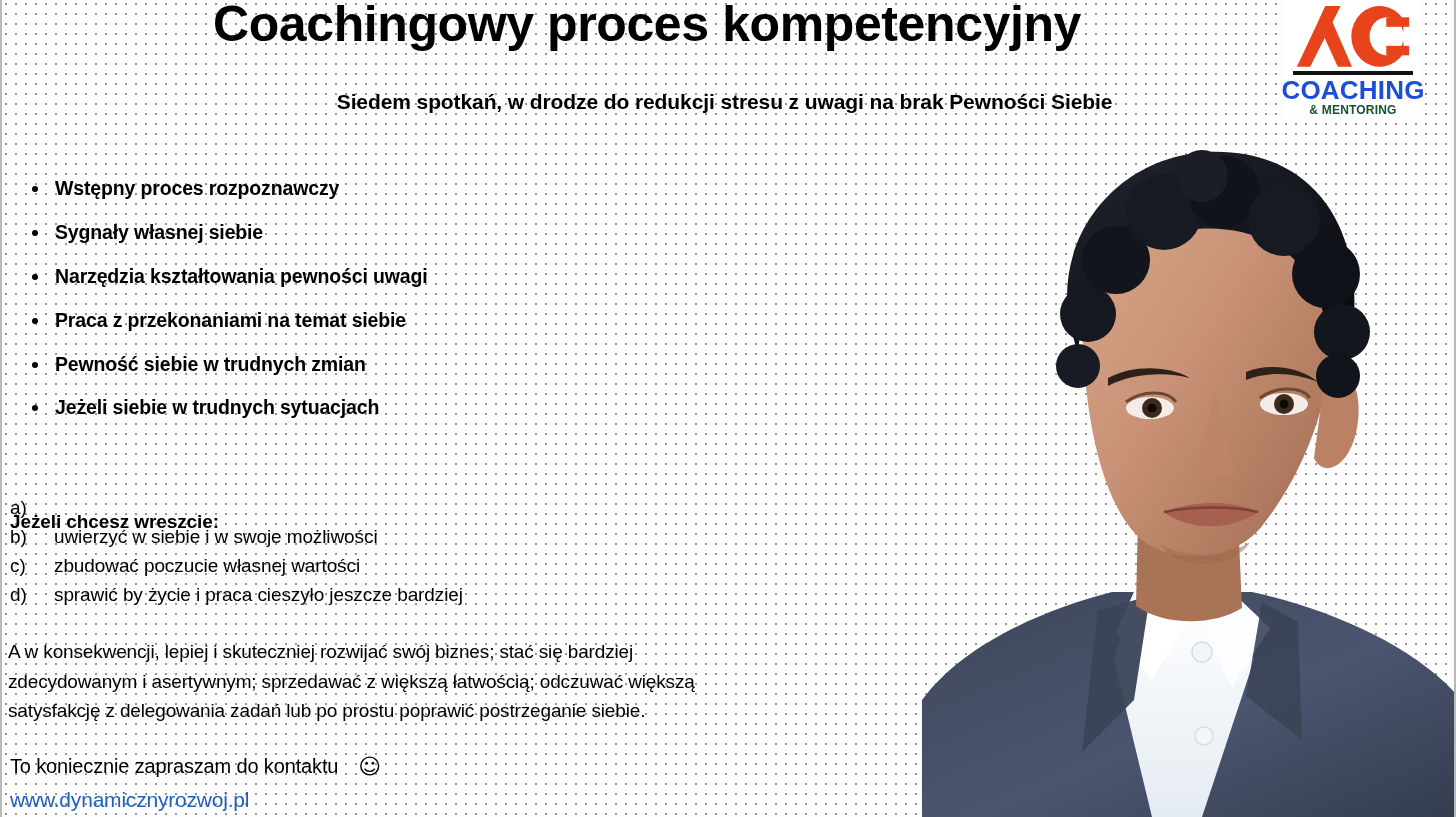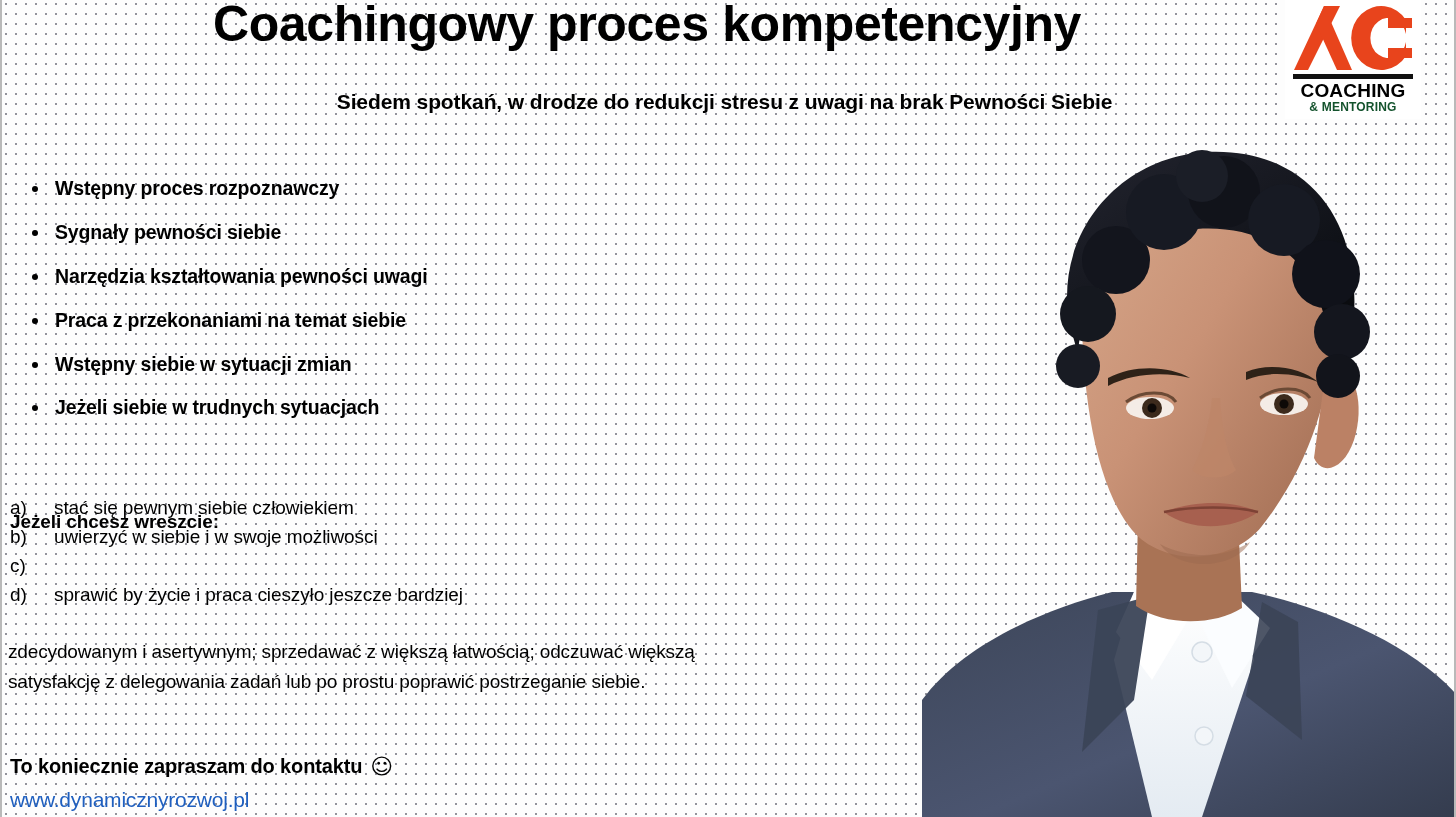--- a/index.html
+++ b/index.html
@@ -80,10 +80,10 @@
     margin: 2px 0 2px 0;
   }
   .logo-coaching {
-    font-size: 19px;
+    font-size: 26px;
     font-weight: bold;
     letter-spacing: 0.2px;
-    color: #000000;
+    color: #1d4ed8;
     line-height: 1;
   }
   .logo-mentoring {

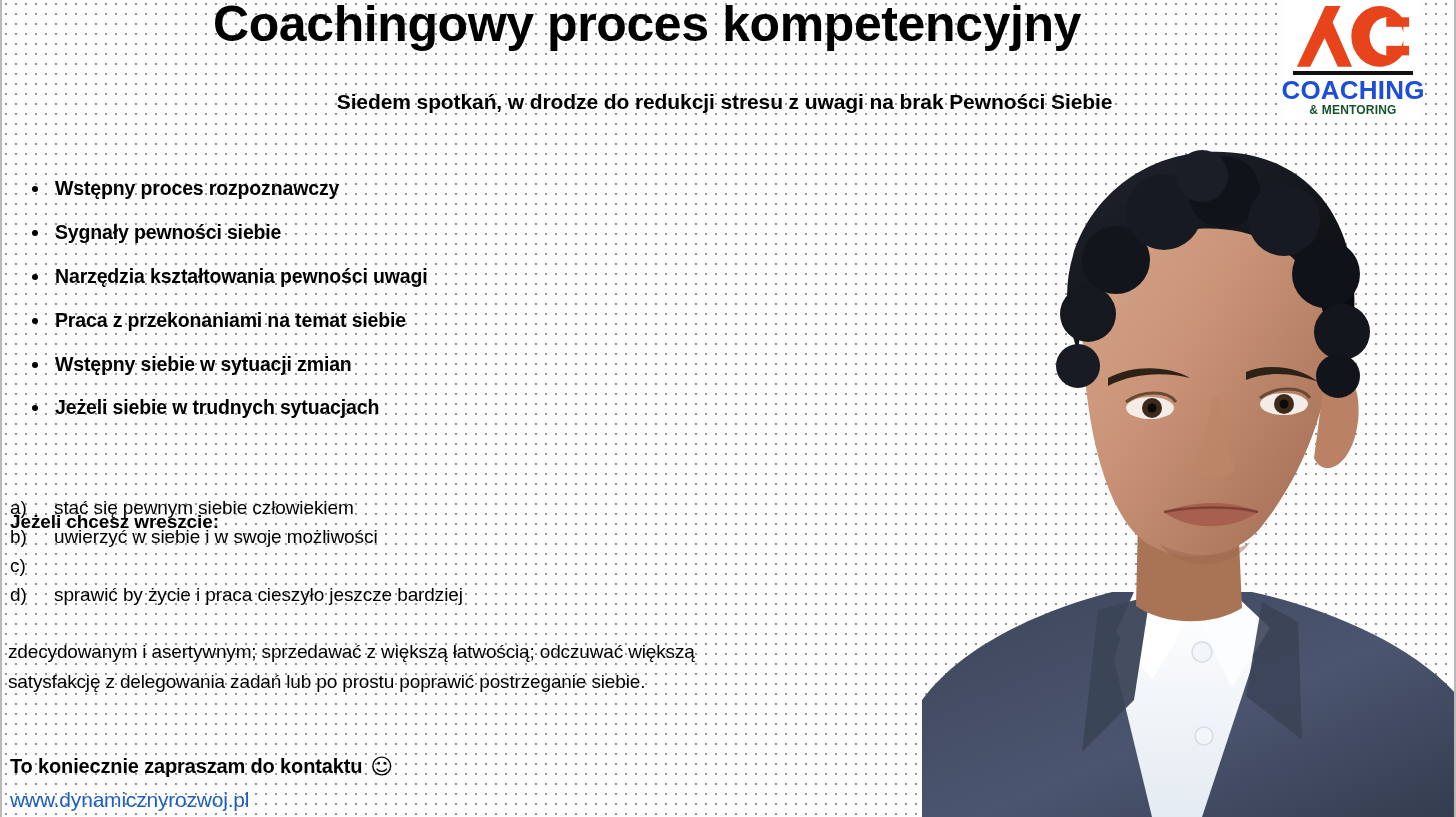--- a/index.html
+++ b/index.html
@@ -324,7 +324,7 @@
 
   <ul class="bullets">
     <li>Wstępny proces rozpoznawczy</li>
-    <li>Sygnały pewności siebie</li>
+    <li>Sygnały własnej siebie</li>
     <li>Narzędzia kształtowania pewności uwagi</li>
     <li>Praca z przekonaniami na temat siebie</li>
     <li>Wstępny siebie w sytuacji zmian</li>

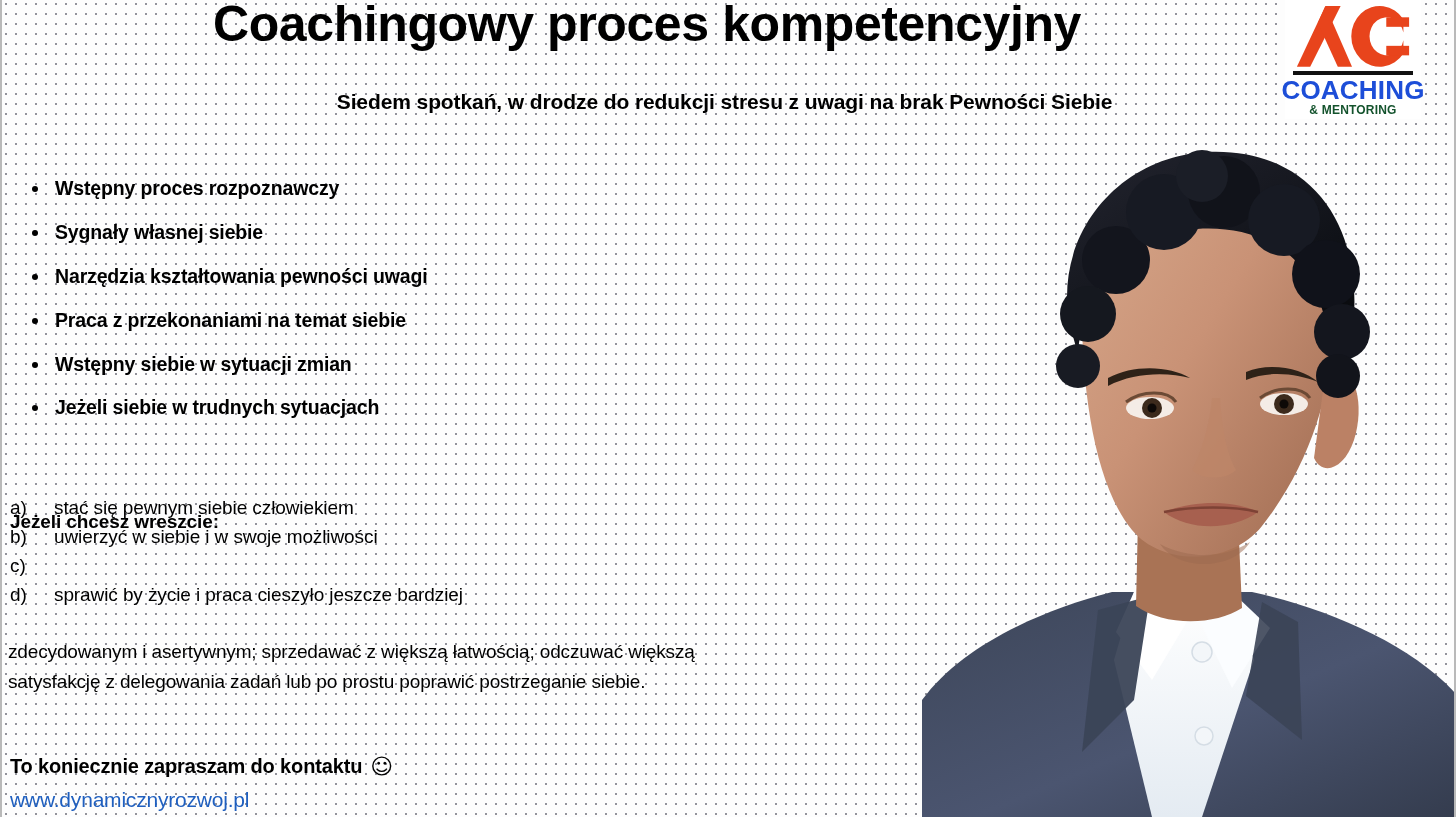--- a/index.html
+++ b/index.html
@@ -327,7 +327,7 @@
     <li>Sygnały własnej siebie</li>
     <li>Narzędzia kształtowania pewności uwagi</li>
     <li>Praca z przekonaniami na temat siebie</li>
-    <li>Wstępny siebie w sytuacji zmian</li>
+    <li>Pewność siebie w trudnych zmian</li>
     <li>Jeżeli siebie w trudnych sytuacjach</li>
   </ul>
 

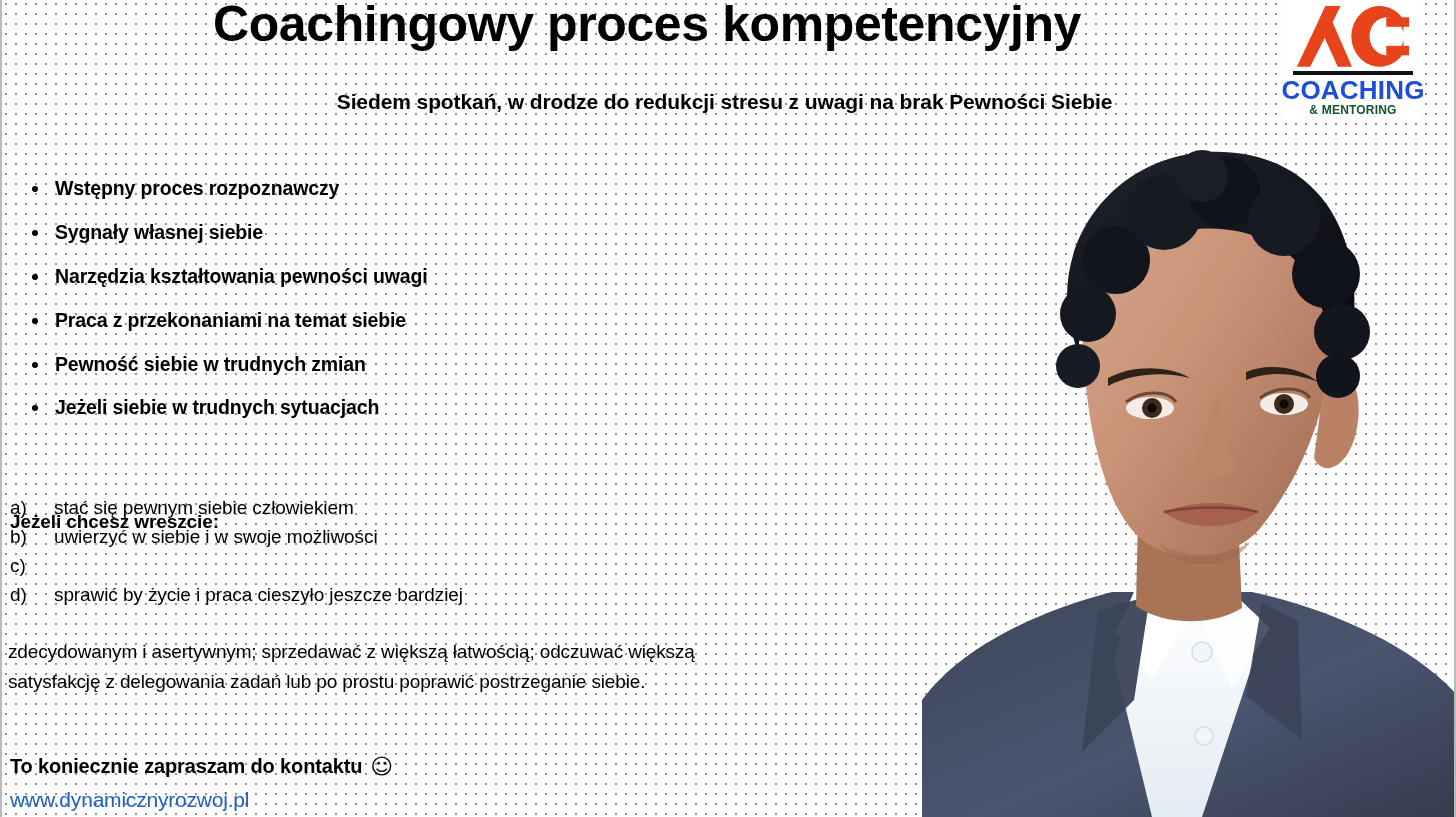--- a/index.html
+++ b/index.html
@@ -336,7 +336,6 @@
   <ol class="wish-list">
     <li>
       <span class="marker">a)</span>
-      <span>stać się pewnym siebie człowiekiem</span>
     </li>
     <li>
       <span class="marker">b)</span>

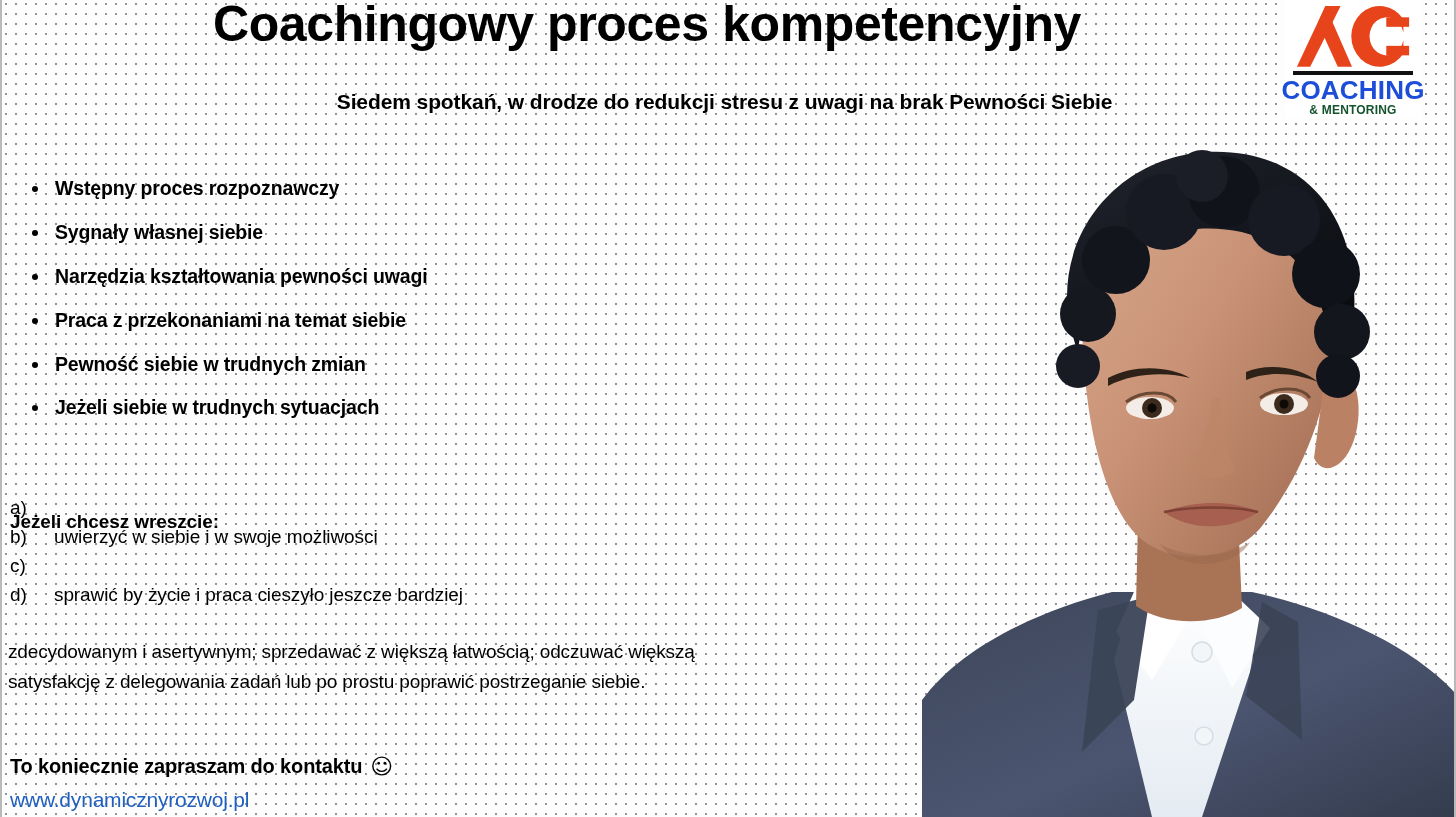--- a/index.html
+++ b/index.html
@@ -343,6 +343,7 @@
     </li>
     <li>
       <span class="marker">c)</span>
+      <span>zbudować poczucie własnej wartości</span>
     </li>
     <li>
       <span class="marker">d)</span>

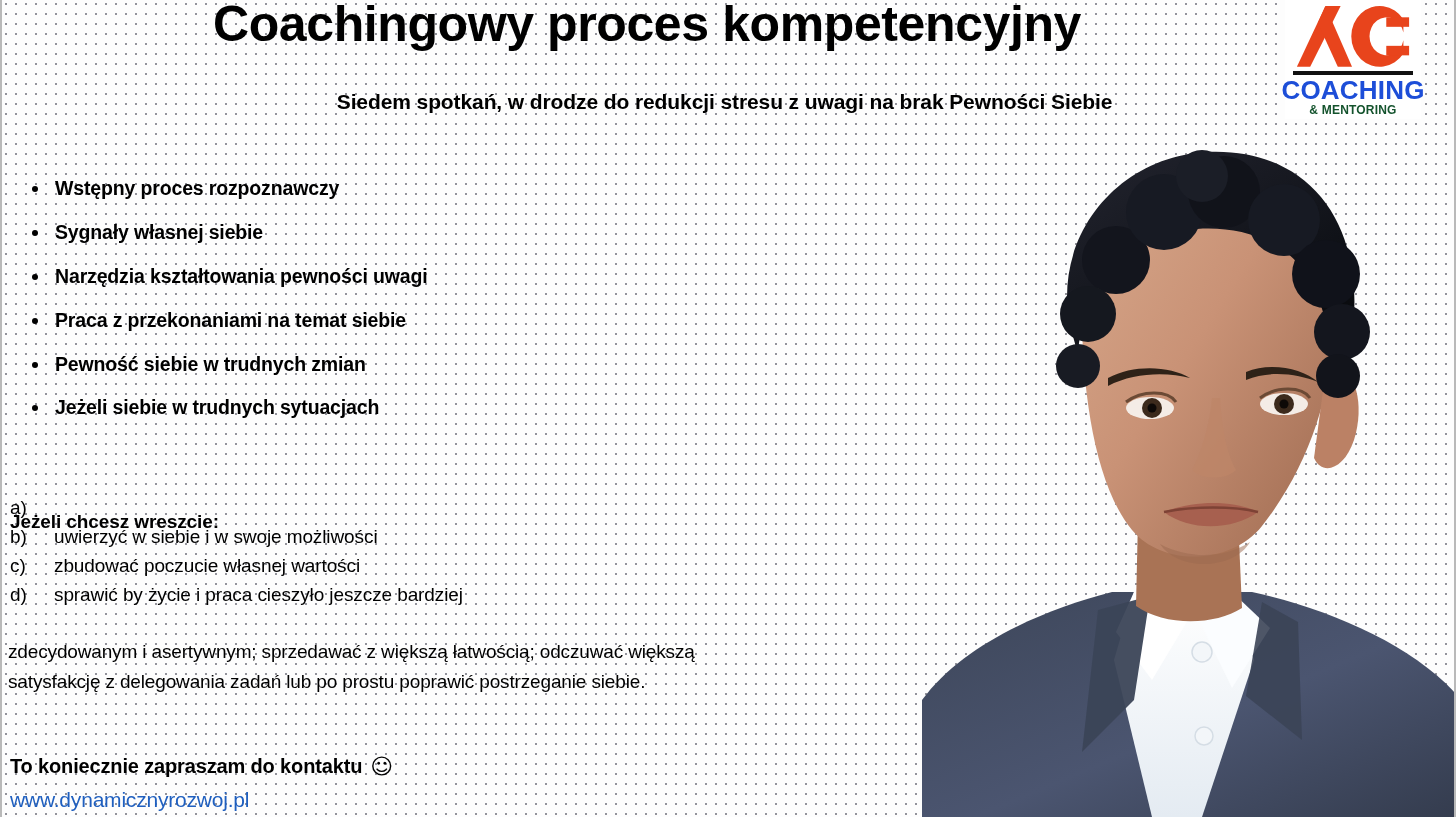--- a/index.html
+++ b/index.html
@@ -352,6 +352,7 @@
   </ol>
 
   <div class="consequence">
+    <span>A w konsekwencji, lepiej i skuteczniej rozwijać swój biznes; stać się bardziej</span>
     <span>zdecydowanym i asertywnym; sprzedawać z większą łatwością; odczuwać większą</span>
     <span>satysfakcję z delegowania zadań lub po prostu poprawić postrzeganie siebie.</span>
   </div>

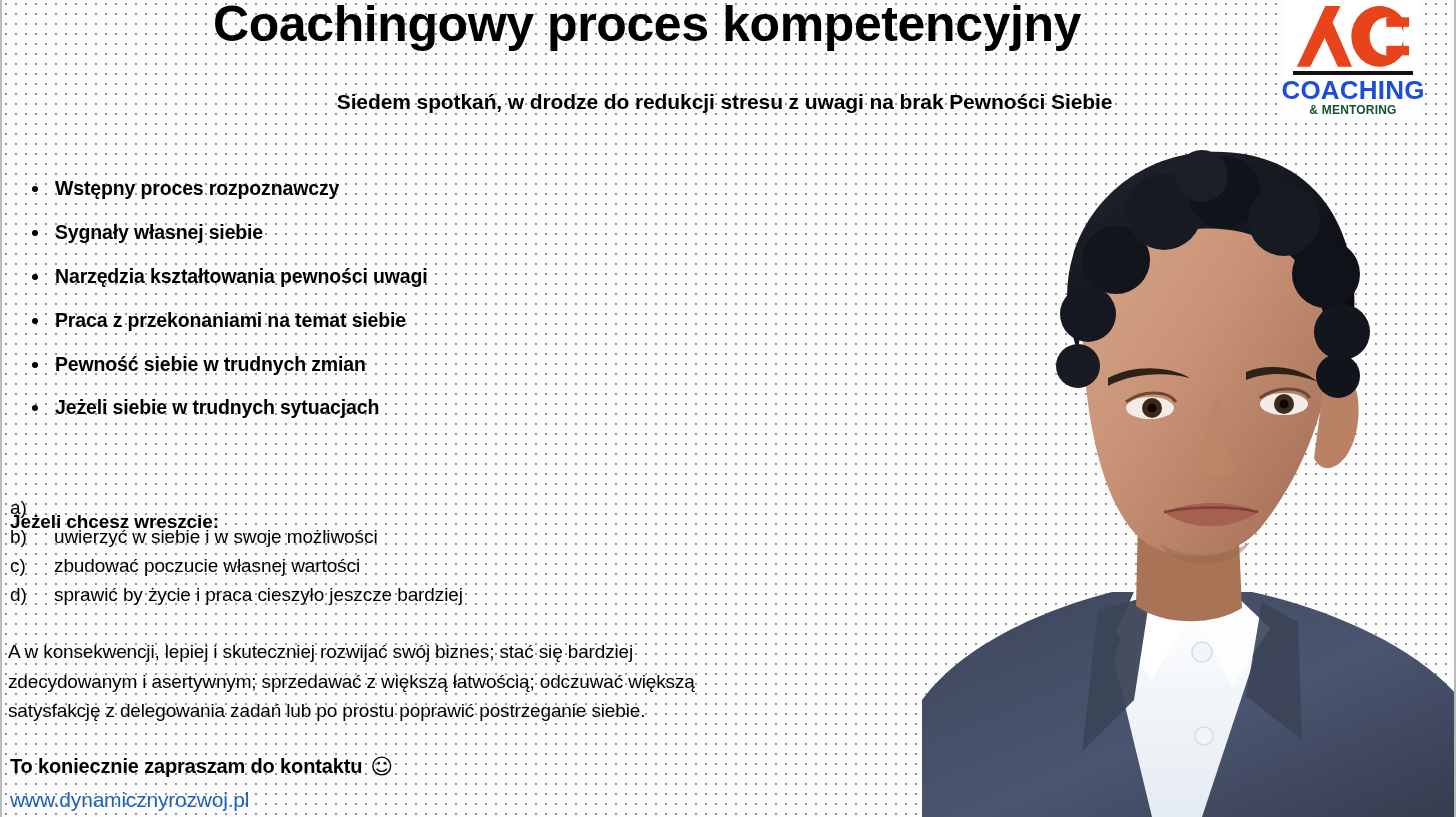--- a/index.html
+++ b/index.html
@@ -186,12 +186,12 @@
     left: 8px;
     top: 755px;
     font-size: 20px;
-    font-weight: bold;
+    font-weight: normal;
     letter-spacing: -0.15px;
     white-space: nowrap;
     display: flex;
     align-items: center;
-    gap: 8px;
+    gap: 20px;
   }
   .smiley {
     display: inline-block;

